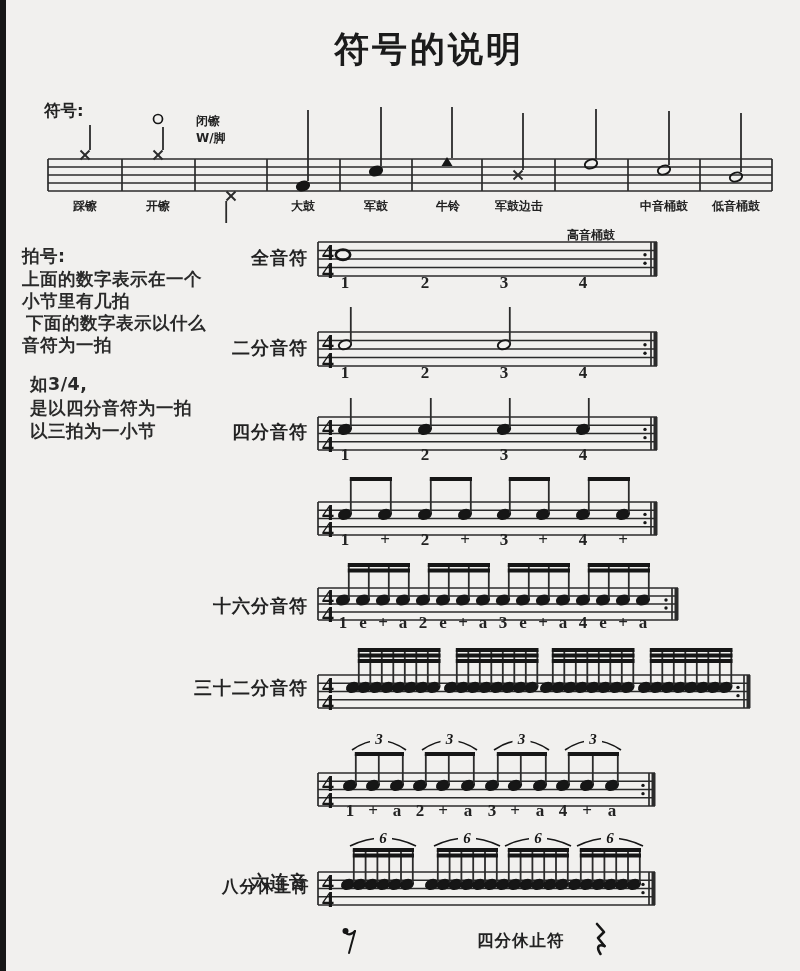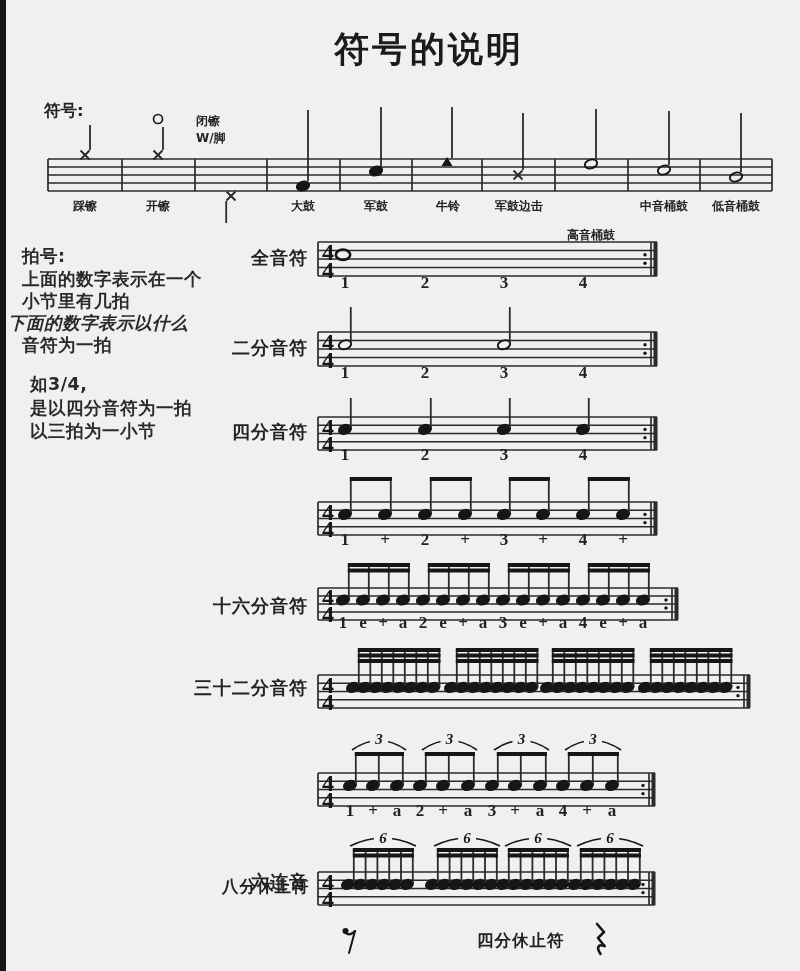--- a/index.html
+++ b/index.html
@@ -89,7 +89,7 @@
   <div class="expl" style="left:22px;top:244px;">拍号:</div>
   <div class="expl" style="left:22px;top:267px;">上面的数字表示在一个</div>
   <div class="expl" style="left:22px;top:289px;">小节里有几拍</div>
-  <div class="expl" style="left:8px;top:311px;font-style:italic;">下面的数字表示以什么</div>
+  <div class="expl" style="left:26px;top:311px;">下面的数字表示以什么</div>
   <div class="expl" style="left:22px;top:333px;">音符为一拍</div>
   <div class="expl" style="left:30px;top:372px;">如3/4,</div>
   <div class="expl" style="left:30px;top:396px;">是以四分音符为一拍</div>

